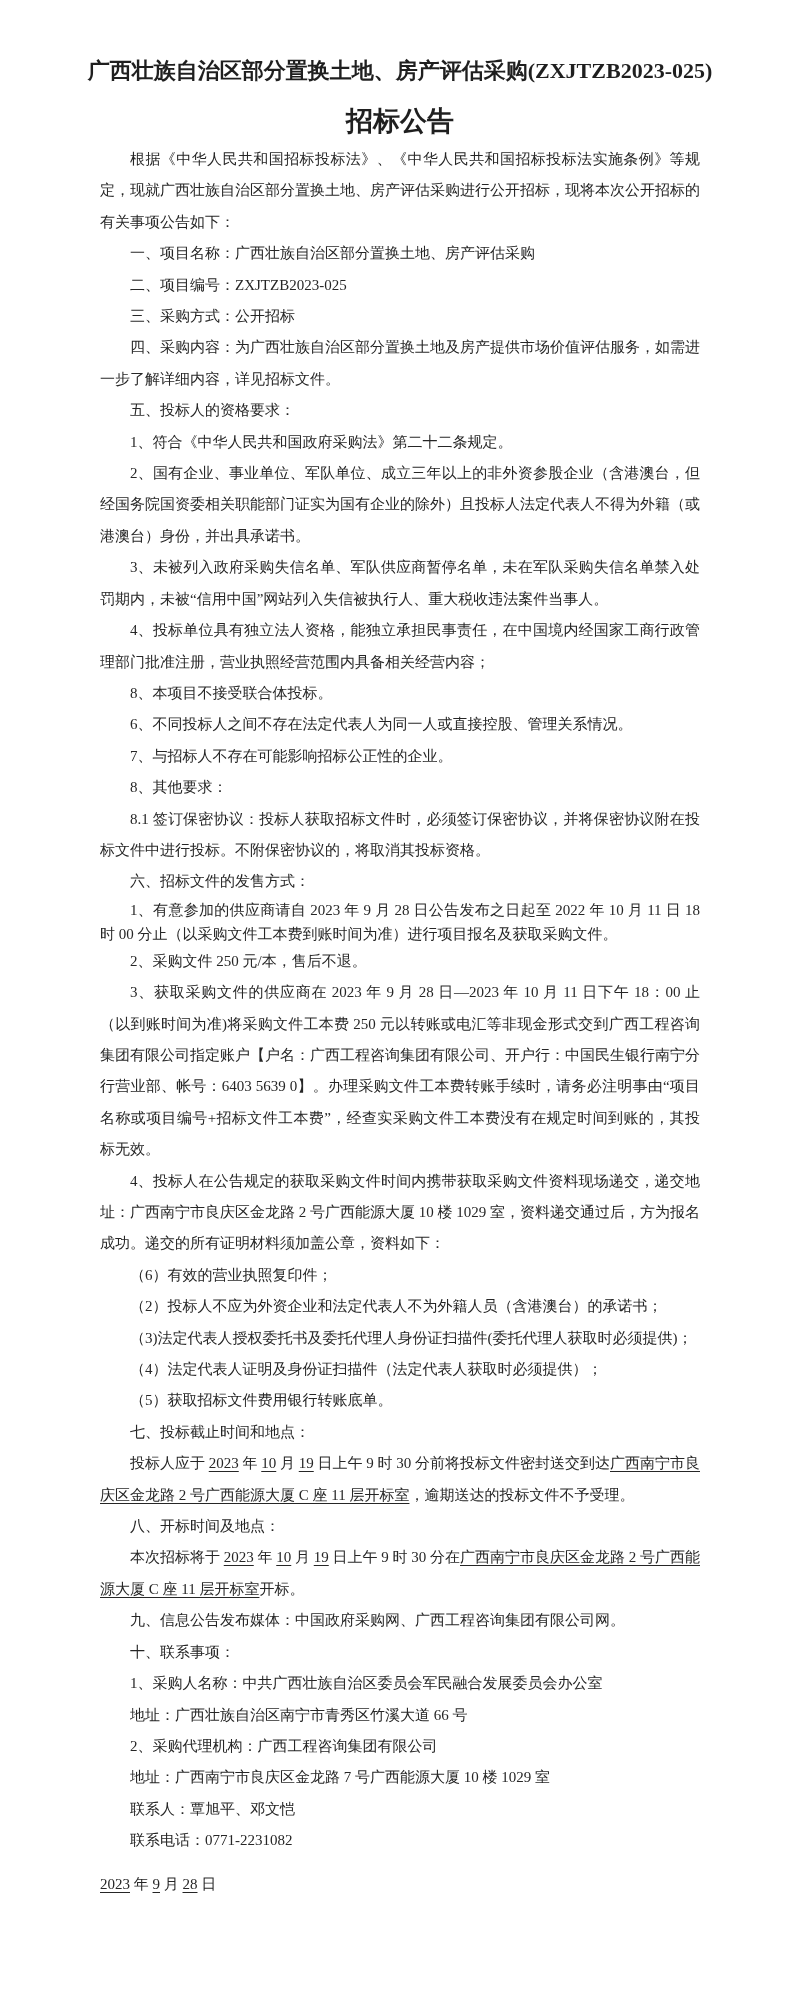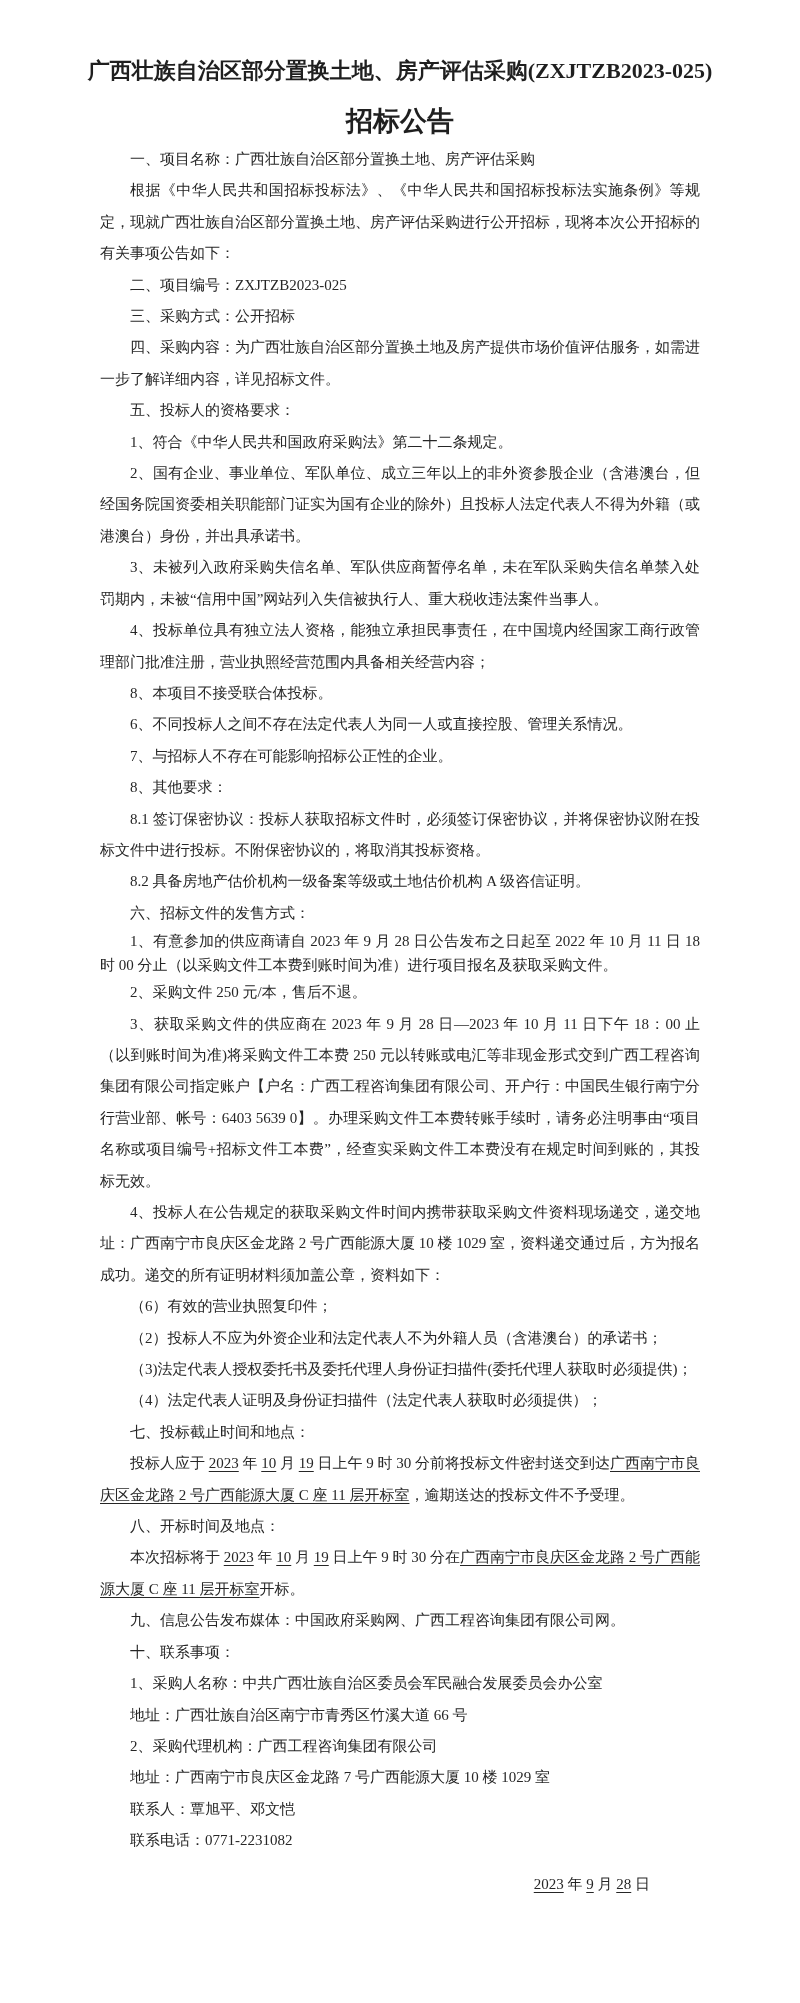--- a/index.html
+++ b/index.html
@@ -31,8 +31,8 @@
   <h1 class="title title1">广西壮族自治区部分置换土地、房产评估采购(ZXJTZB2023-025)</h1>
   <h2 class="title title2">招标公告</h2>
   <div class="body-text" id="doc-body">
+      <p class="para"><span>根据《中华人民共和国招标投标法》、《中华人民共和国招标投标法实施条例》等规定，现就广西壮族自治区部分置换土地、房产评估采购进行公开招标，现将本次公开招标的有关事项公告如下：</span></p>
       <p class="para"><span>一、项目名称：广西壮族自治区部分置换土地、房产评估采购</span></p>
-      <p class="para"><span>根据《中华人民共和国招标投标法》、《中华人民共和国招标投标法实施条例》等规定，现就广西壮族自治区部分置换土地、房产评估采购进行公开招标，现将本次公开招标的有关事项公告如下：</span></p>
       <p class="para"><span>二、项目编号：ZXJTZB2023-025</span></p>
       <p class="para"><span>三、采购方式：公开招标</span></p>
       <p class="para"><span>四、采购内容：为广西壮族自治区部分置换土地及房产提供市场价值评估服务，如需进一步了解详细内容，详见招标文件。</span></p>

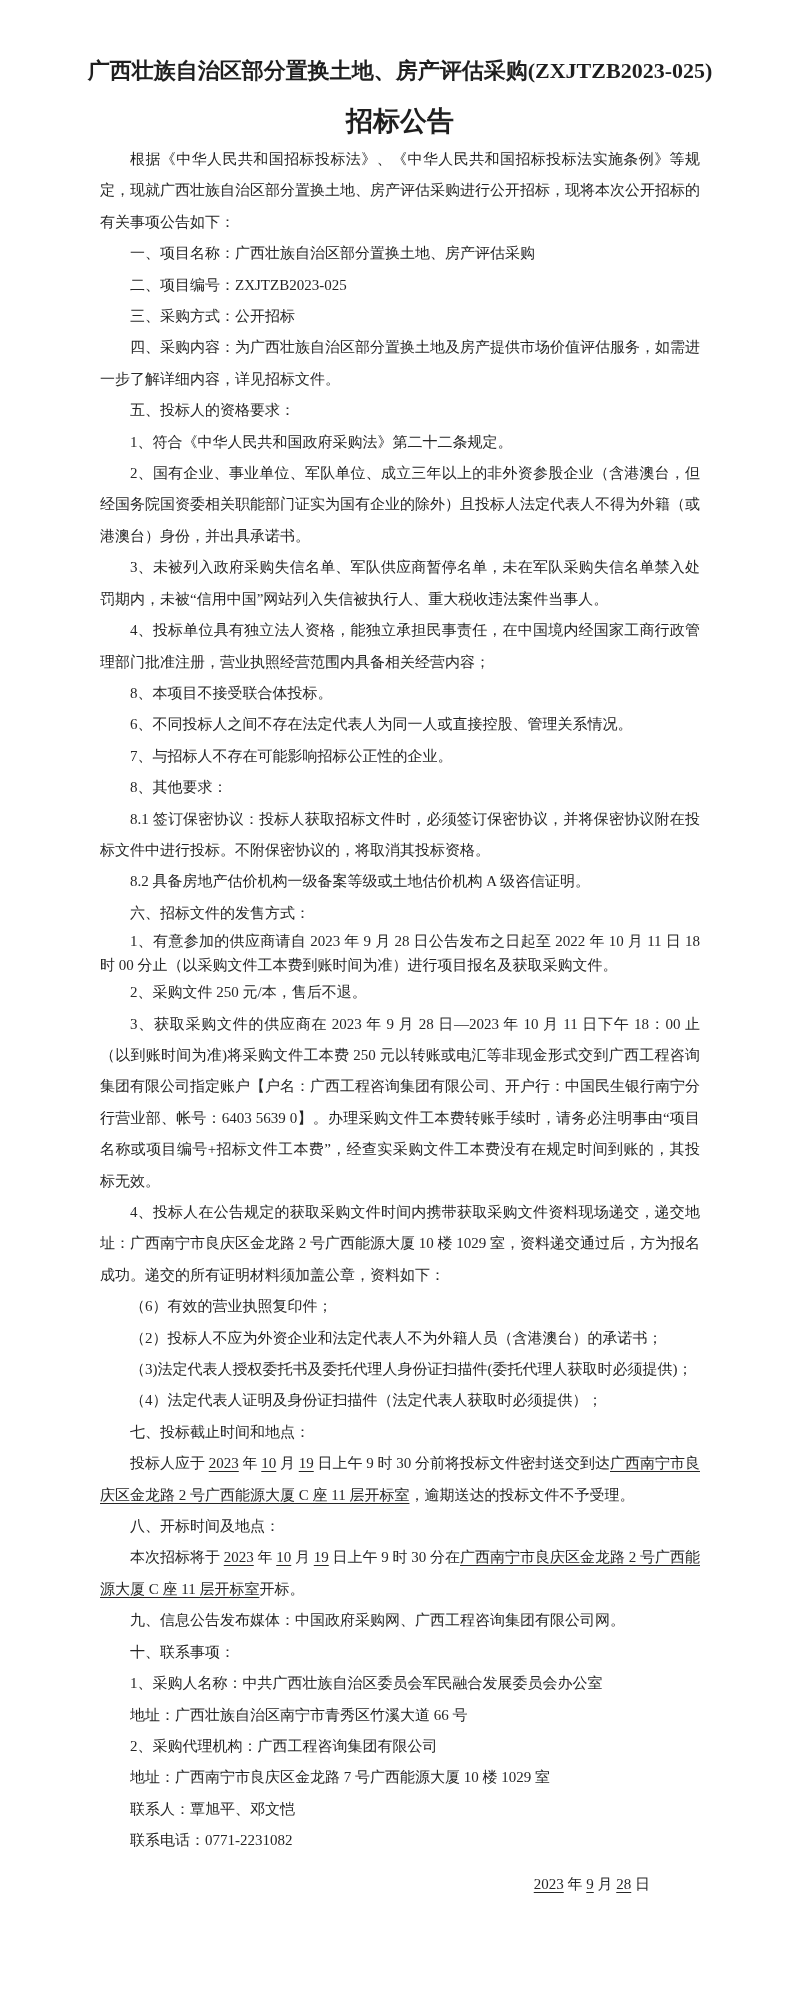--- a/index.html
+++ b/index.html
@@ -46,7 +46,6 @@
       <p class="para"><span>7、与招标人不存在可能影响招标公正性的企业。</span></p>
       <p class="para"><span>8、其他要求：</span></p>
       <p class="para"><span>8.1 签订保密协议：投标人获取招标文件时，必须签订保密协议，并将保密协议附在投标文件中进行投标。不附保密协议的，将取消其投标资格。</span></p>
-      <p class="para"><span>8.2 具备房地产估价机构一级备案等级或土地估价机构 A 级咨信证明。</span></p>
       <p class="para"><span>六、招标文件的发售方式：</span></p>
       <p class="para tight"><span>1、有意参加的供应商请自 2023 年 9 月 28 日公告发布之日起至 2022 年 10 月 11 日 18 时 00 分止（以采购文件工本费到账时间为准）进行项目报名及获取采购文件。</span></p>
       <p class="para"><span>2、采购文件 250 元/本，售后不退。</span></p>

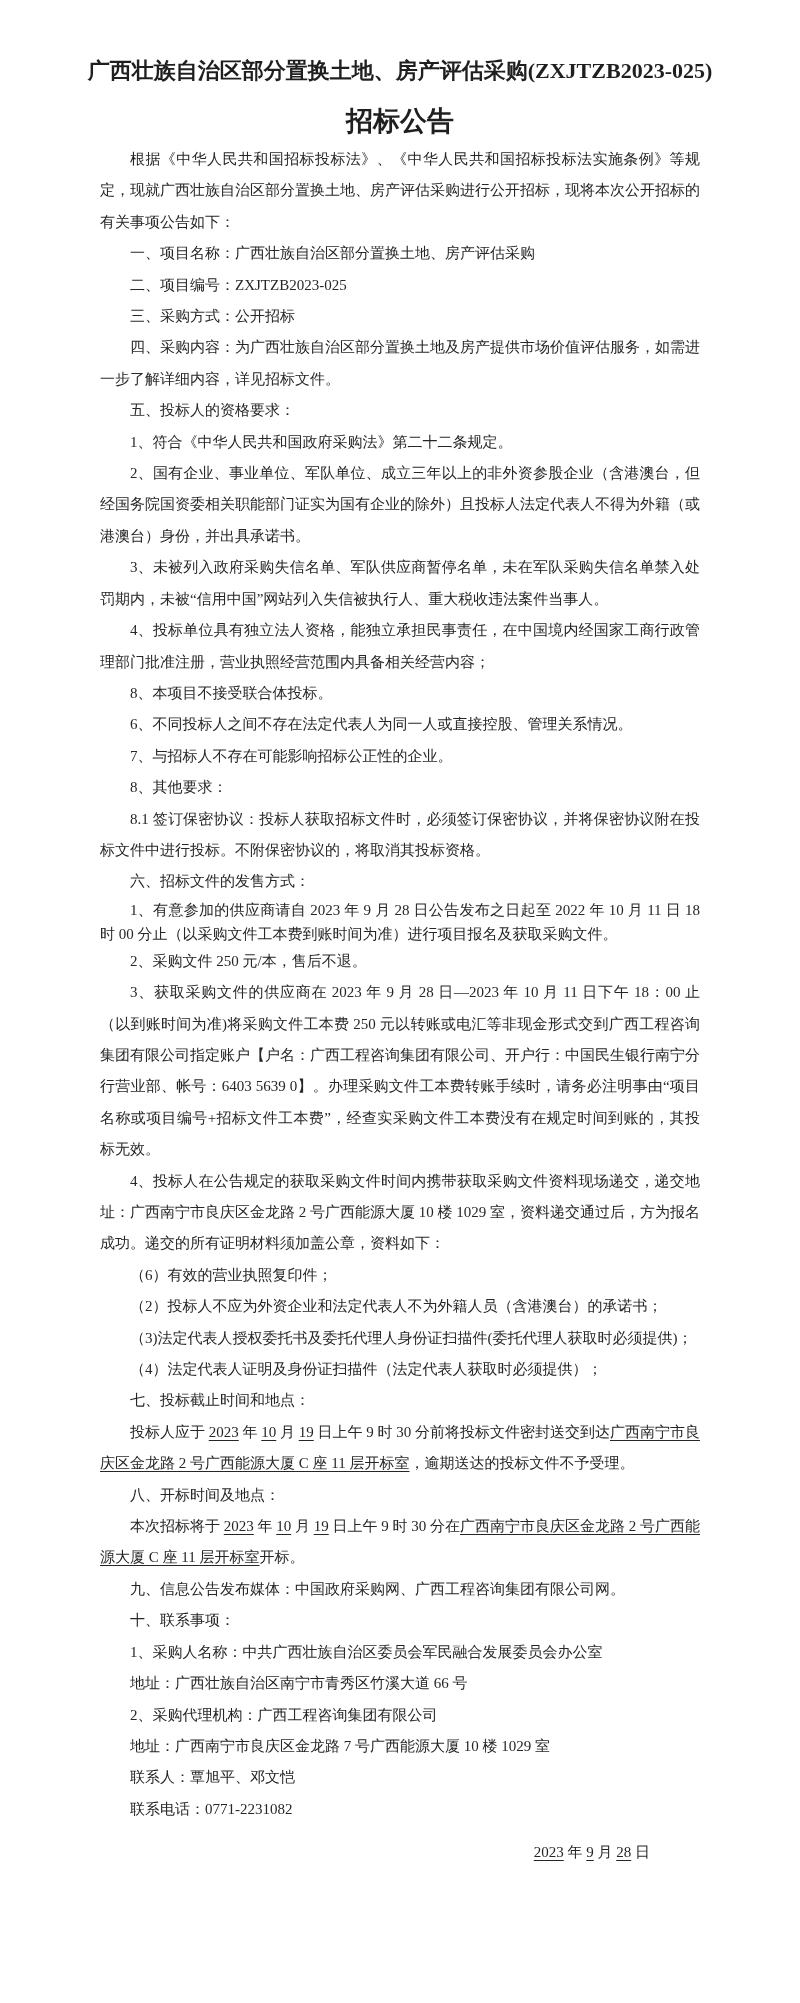--- a/index.html
+++ b/index.html
@@ -55,6 +55,7 @@
       <p class="para"><span>（2）投标人不应为外资企业和法定代表人不为外籍人员（含港澳台）的承诺书；</span></p>
       <p class="para"><span>（3)法定代表人授权委托书及委托代理人身份证扫描件(委托代理人获取时必须提供)；</span></p>
       <p class="para"><span>（4）法定代表人证明及身份证扫描件（法定代表人获取时必须提供）；</span></p>
+      <p class="para"><span>（5）获取招标文件费用银行转账底单。</span></p>
       <p class="para"><span>七、投标截止时间和地点：</span></p>
       <p class="para"><span>投标人应于 </span><span class="u">2023</span><span> 年 </span><span class="u">10</span><span> 月 </span><span class="u">19</span><span> 日上午 9 时 30 分前将投标文件密封送交到达</span><span class="u">广西南宁市良庆区金龙路 2 号广西能源大厦 C 座 11 层开标室</span><span>，逾期送达的投标文件不予受理。</span></p>
       <p class="para"><span>八、开标时间及地点：</span></p>

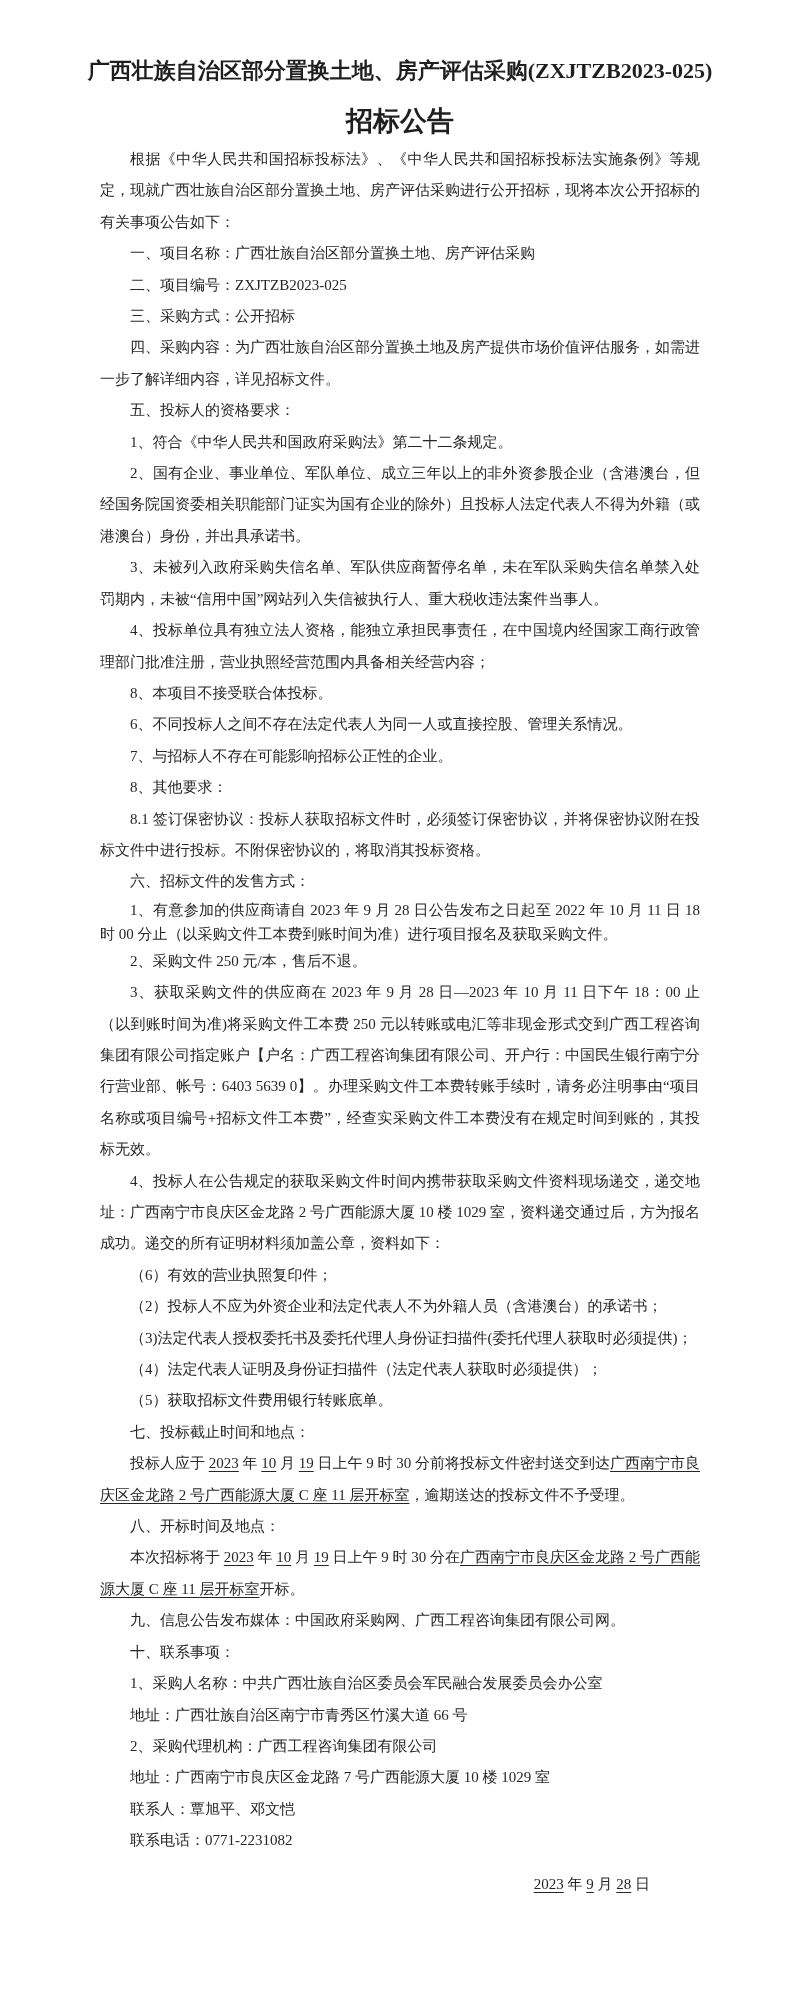--- a/index.html
+++ b/index.html
@@ -19,7 +19,7 @@
   }
   .para.tight{line-height:24px;}
   .para.date{
-    text-indent:0;text-align:right;padding-right:50px;margin-top:12px;
+    text-indent:0;text-align:left;padding-right:50px;margin-top:12px;
     word-break:keep-all;
   }
   .u{text-decoration:underline;text-underline-offset:3px;}

